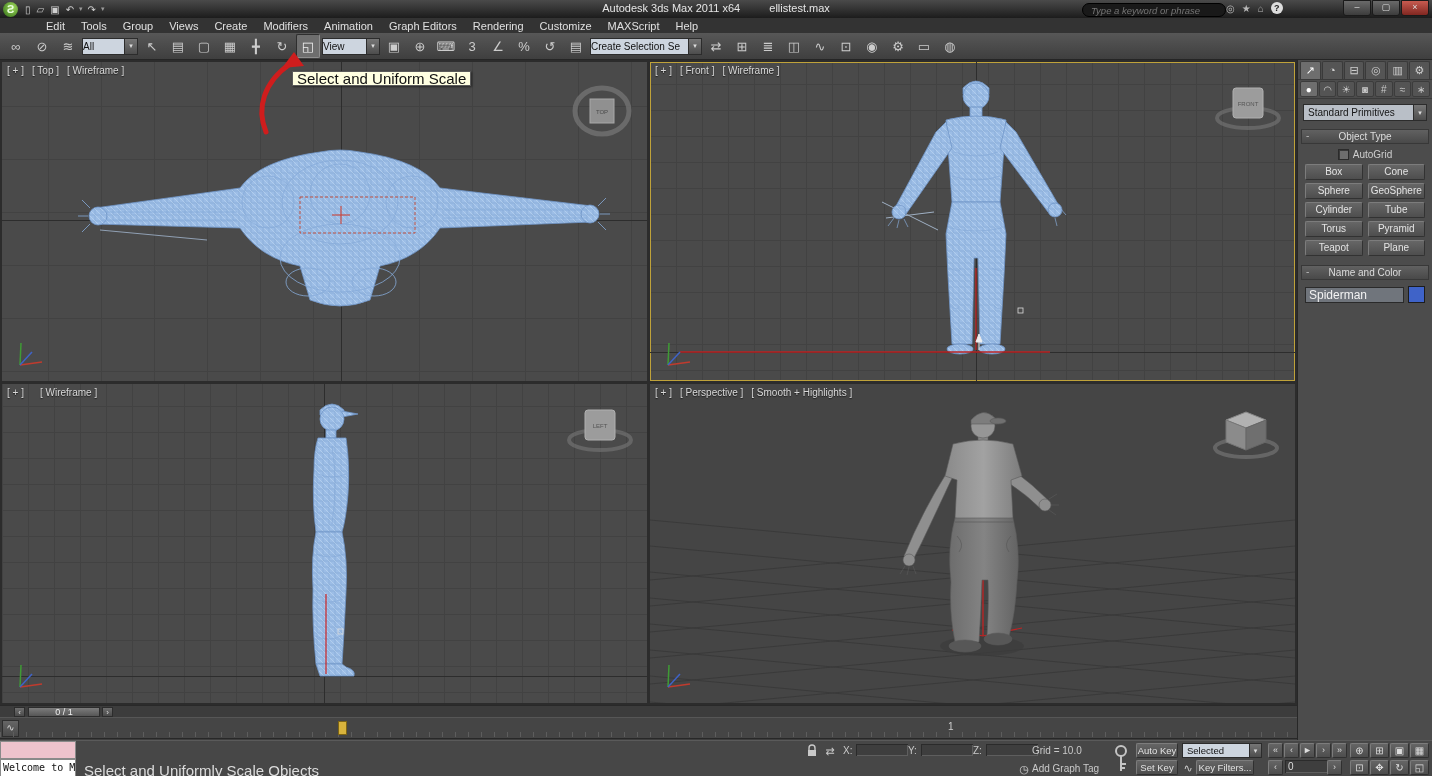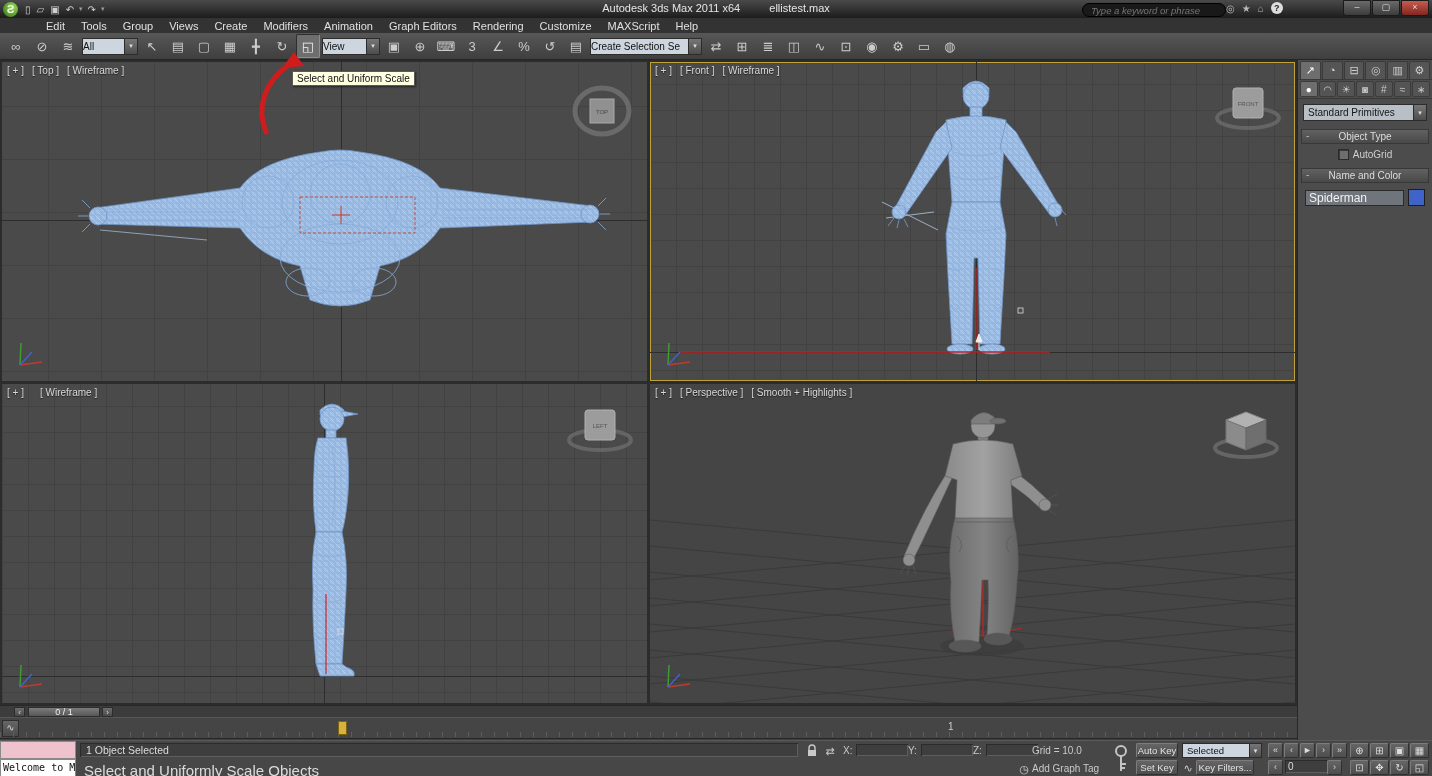--- a/index.html
+++ b/index.html
@@ -46,7 +46,7 @@
   .w-all{width:56px;} .w-view{width:58px;} .w-sets{width:112px;}
   
   .tooltip{position:absolute;left:292px;top:71px;height:13px;background:#ffffe1;border:1px solid #5a5a5a;
-           color:#111;font-size:10px;line-height:13px;padding:0 4px;z-index:60;box-shadow:1px 1px 2px rgba(0,0,0,.5);white-space:nowrap;}
+           color:#111;font-size:15px;line-height:13px;padding:0 4px;z-index:60;box-shadow:1px 1px 2px rgba(0,0,0,.5);white-space:nowrap;}
   .redarrow{position:absolute;left:252px;top:50px;z-index:61;}
   
   .vps{position:absolute;left:0;top:60px;width:1297px;height:645px;background:#2c2c2c;}

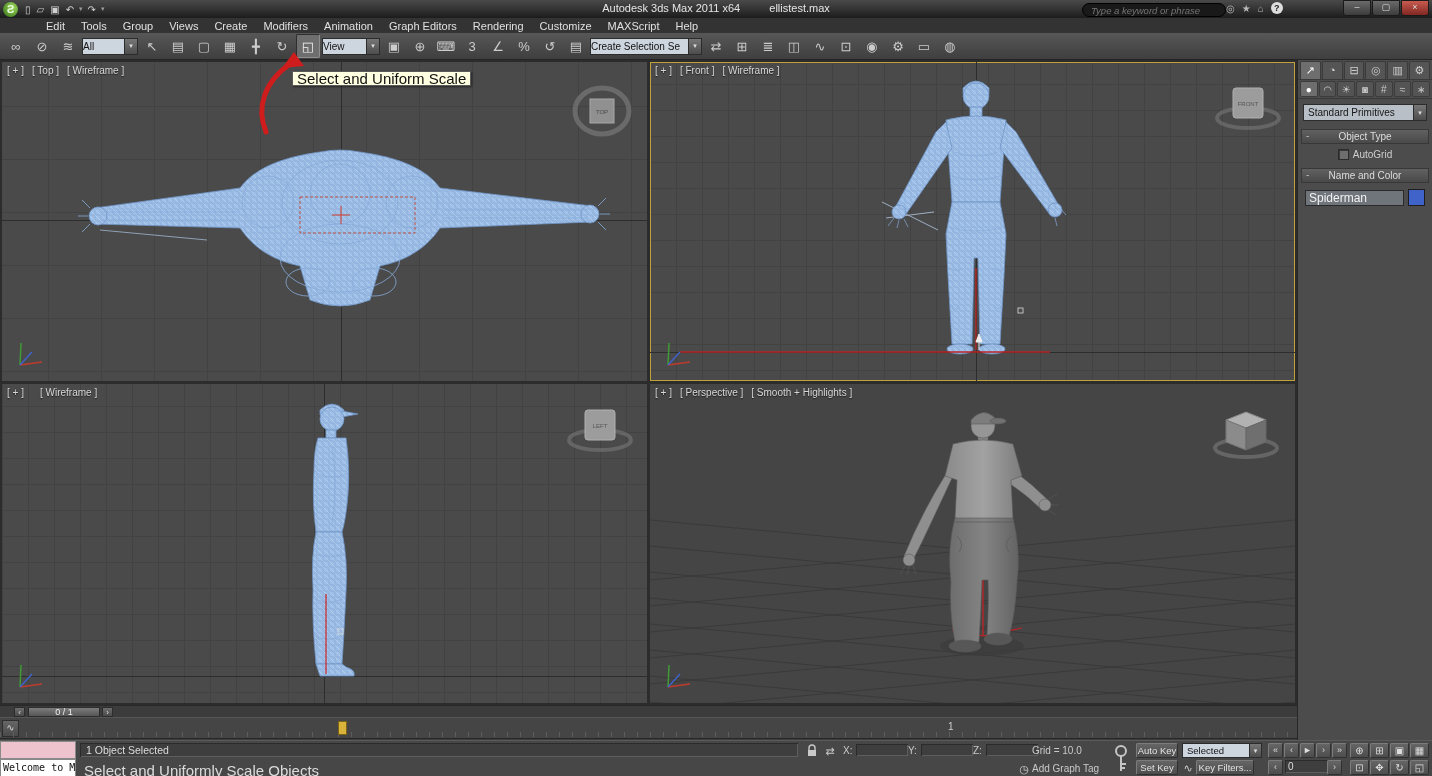--- a/index.html
+++ b/index.html
@@ -470,6 +470,18 @@
       <span class="cbx"></span>
       <span>AutoGrid</span>
     </div>
+    <div class="btngrid">
+      <div class="pbtn">Box</div>
+      <div class="pbtn">Cone</div>
+      <div class="pbtn">Sphere</div>
+      <div class="pbtn">GeoSphere</div>
+      <div class="pbtn">Cylinder</div>
+      <div class="pbtn">Tube</div>
+      <div class="pbtn">Torus</div>
+      <div class="pbtn">Pyramid</div>
+      <div class="pbtn">Teapot</div>
+      <div class="pbtn">Plane</div>
+    </div>
     <div class="roll">
       <span class="minus">-</span>
       <span>Name and Color</span>

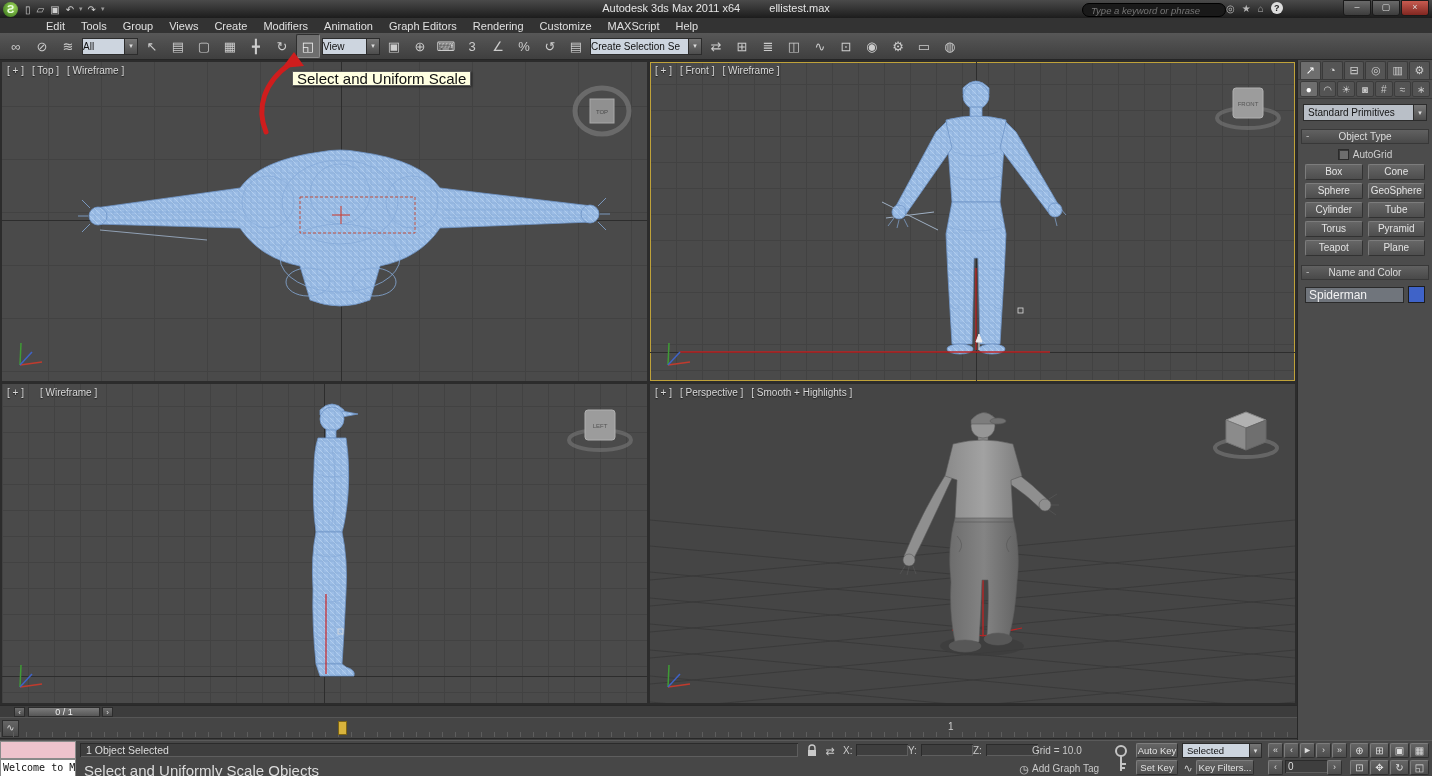--- a/index.html
+++ b/index.html
@@ -509,7 +509,6 @@
     <div class="lpink"></div>
     <div class="lwhite">Welcome to M</div>
 
-    <div class="selfield">1 Object Selected</div>
     <div class="prompt">Select and Uniformly Scale Objects</div>
 
     <div class="sicon" style="left:804px;top:2px">

